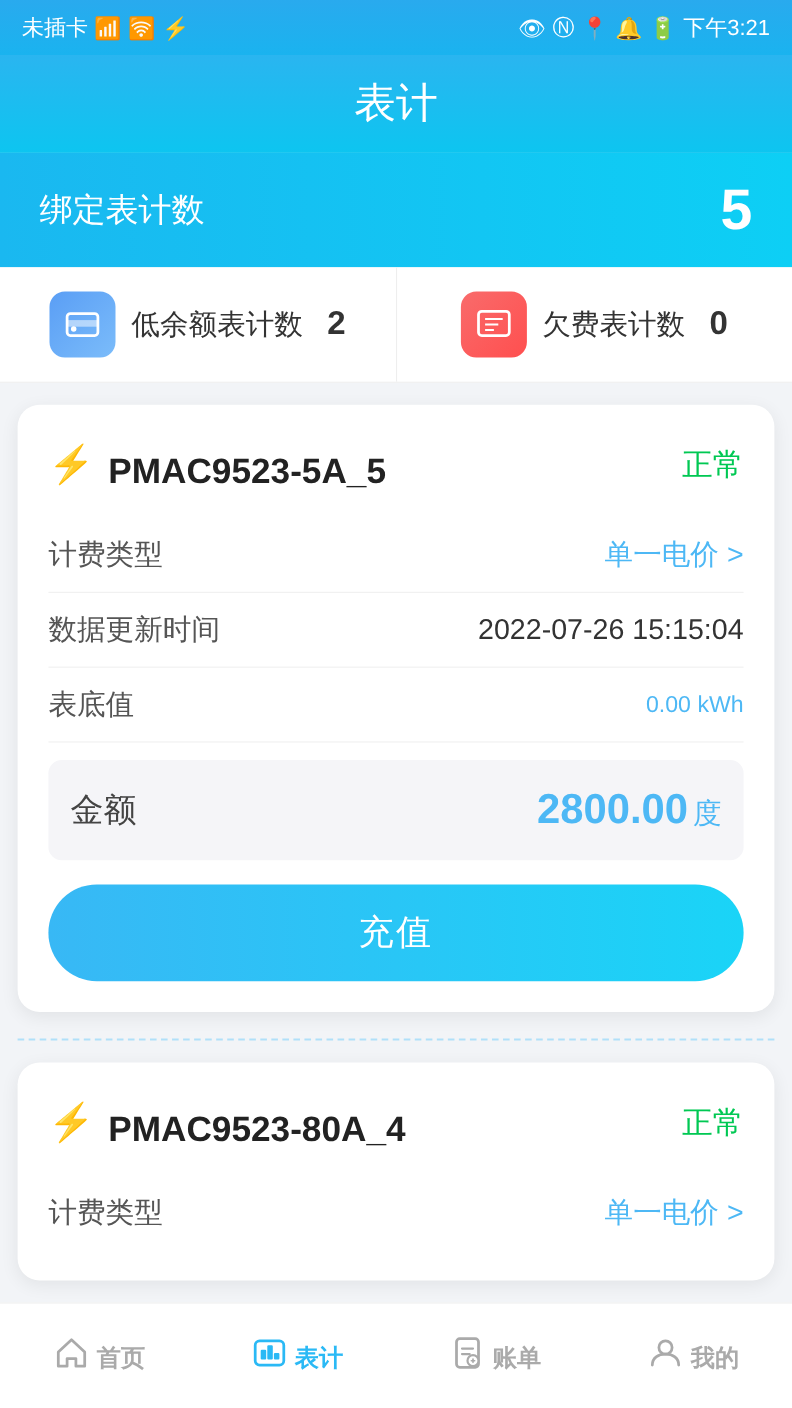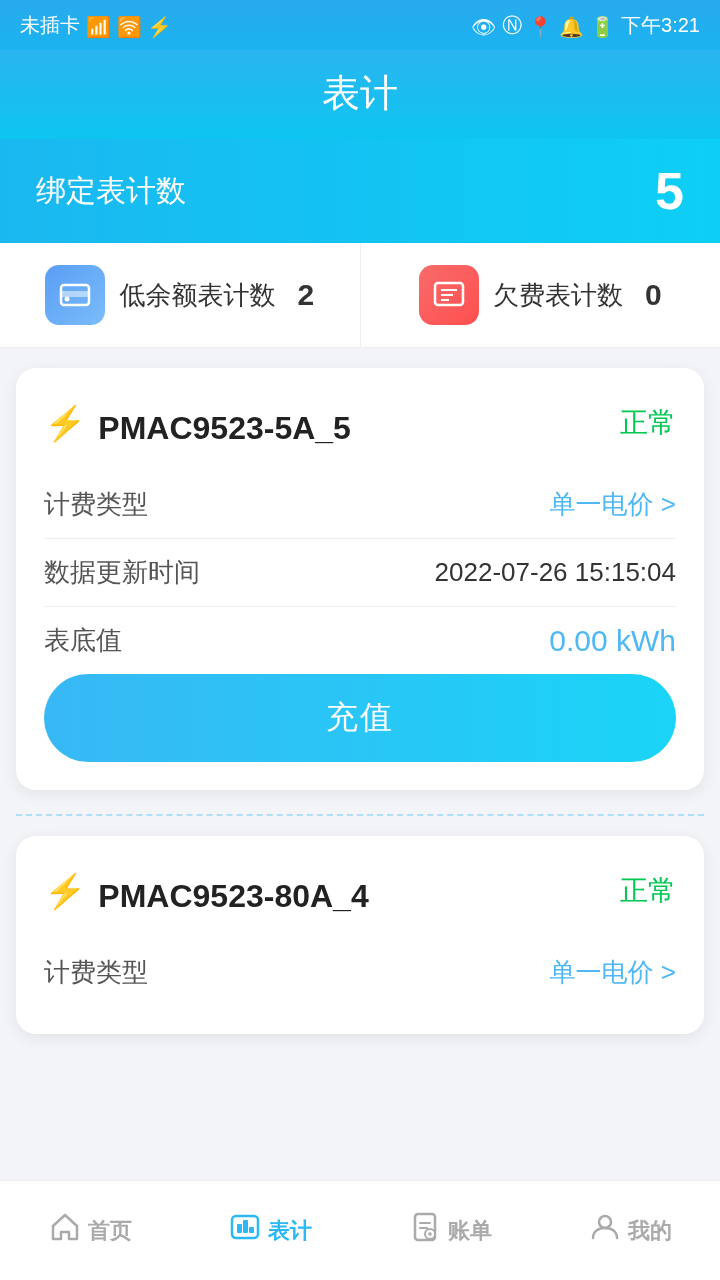--- a/index.html
+++ b/index.html
@@ -168,7 +168,7 @@
       color: #333;
     }
     .row-value-blue {
-      font-size: 30px;
+      font-size: 21px;
       color: #4db8f5;
       margin-left: 33px;
     }

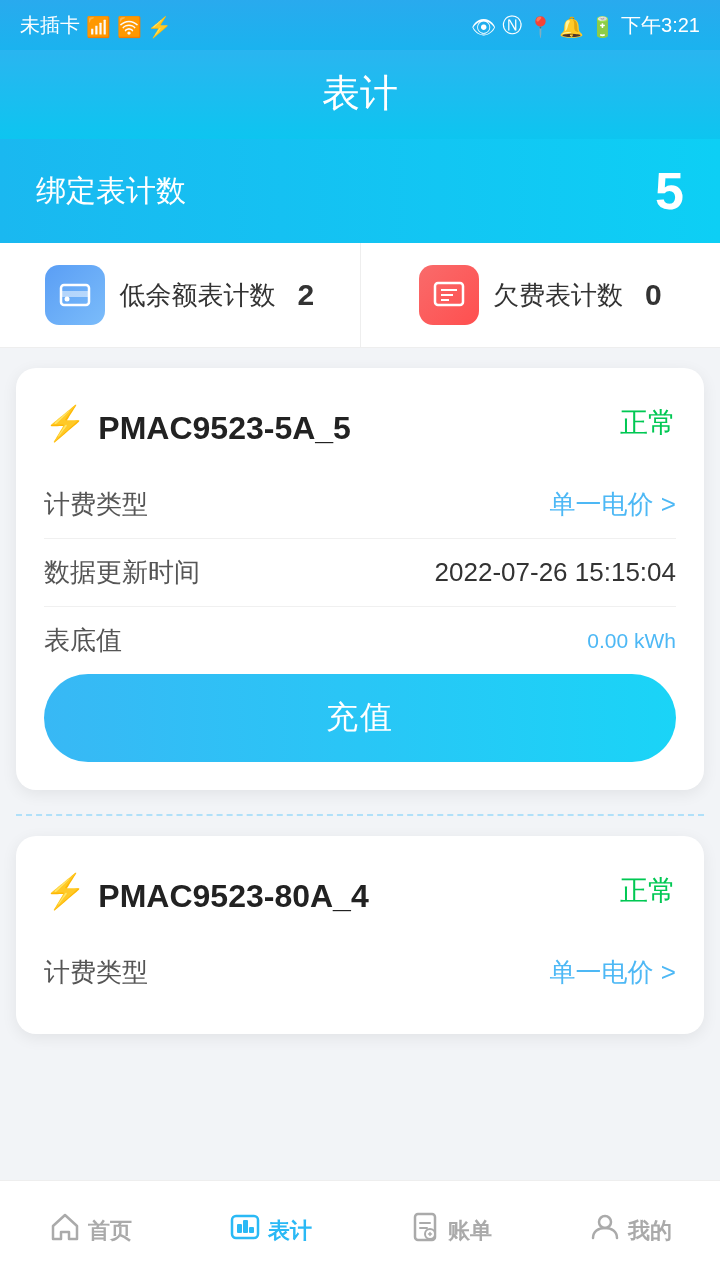--- a/index.html
+++ b/index.html
@@ -348,6 +348,13 @@
       <span class="row-value-blue">0.00 kWh</span>
     </div>
 
+    <div class="amount-block">
+      <span class="amount-label">金额</span>
+      <span>
+        <span class="amount-value">2800.00</span>
+        <span class="amount-unit">度</span>
+      </span>
+    </div>
 
     <button class="recharge-btn">充值</button>
   </div>

